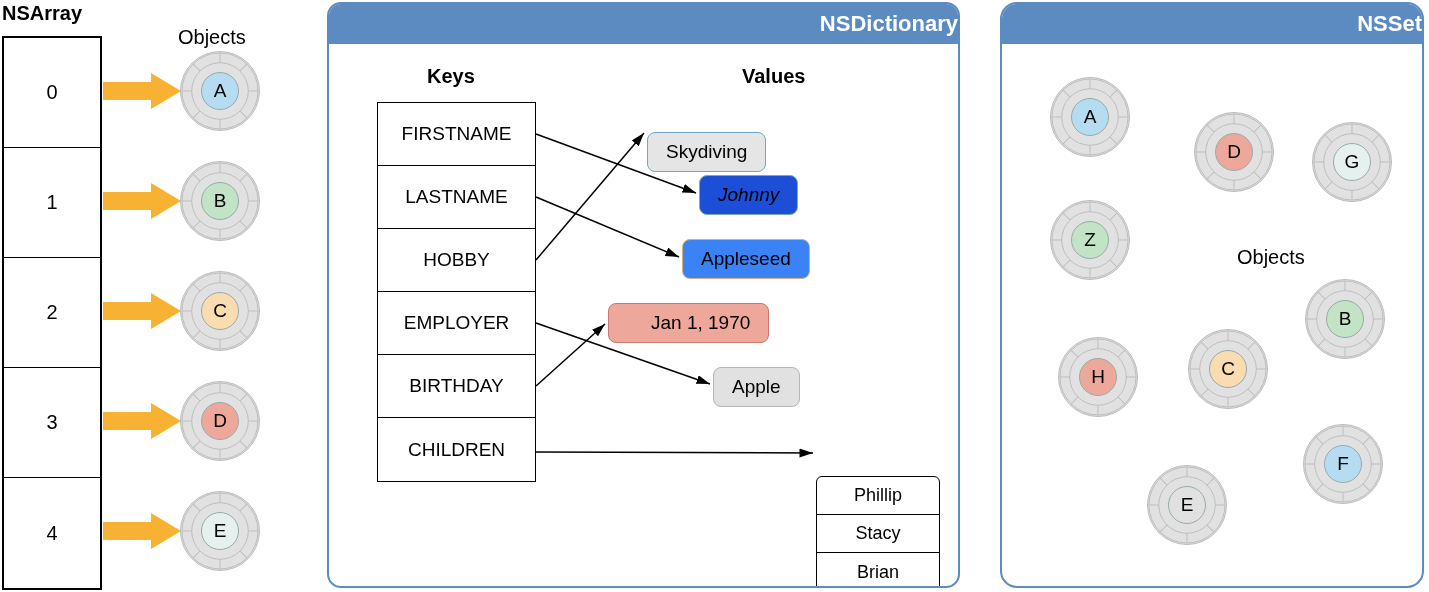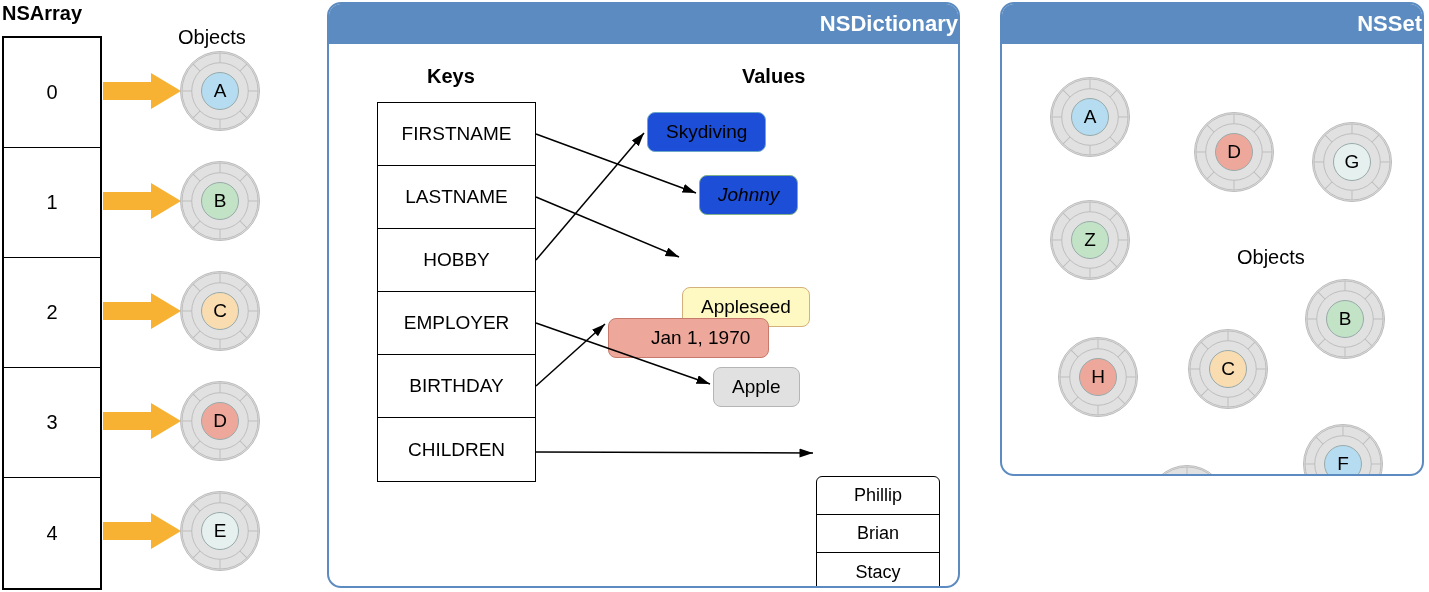--- a/index.html
+++ b/index.html
@@ -110,7 +110,7 @@
   .children-box div:last-child { border-bottom:none; }
 
   
-  .set-panel { left:1000px; top:2px; width:424px; height:474px; }
+  .set-panel { left:1000px; top:2px; width:424px; height:586px;border-radius:17px; }
   .set-panel .token { position:absolute; }
 
 </style>

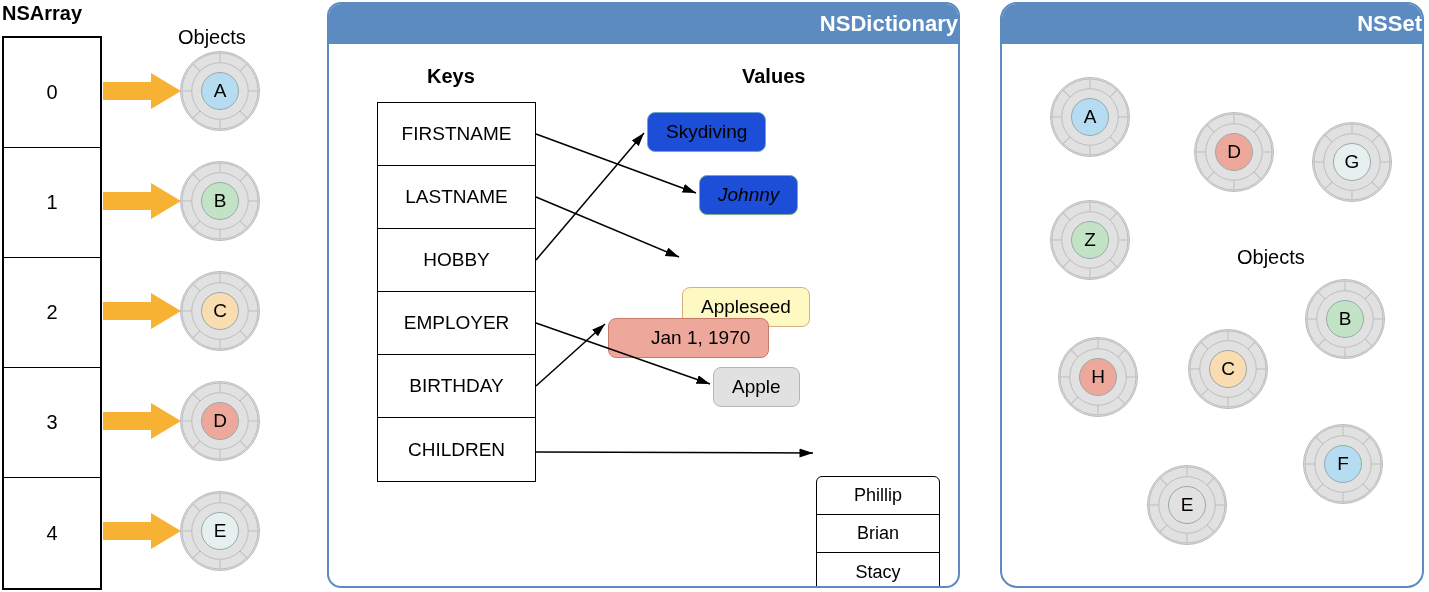--- a/index.html
+++ b/index.html
@@ -93,7 +93,7 @@
     border-radius:8px; padding:8px 18px; font-size:19px;
     border:1px solid #888;
   }
-  .p-blue  { background:#1d4ed8; border-color:#6fa8c7; }
+  .p-blue  { background:#e5e5e5; border-color:#6fa8c7;margin-top:20px; }
   .p-green { background:#1d4ed8; border-color:#7fb088;font-style:italic; }
   .p-peach { background:#fef9c3; border-color:#d4b07b;margin-top:48px; }
   .p-red   { background:#eea89b; border-color:#c77a6b; }

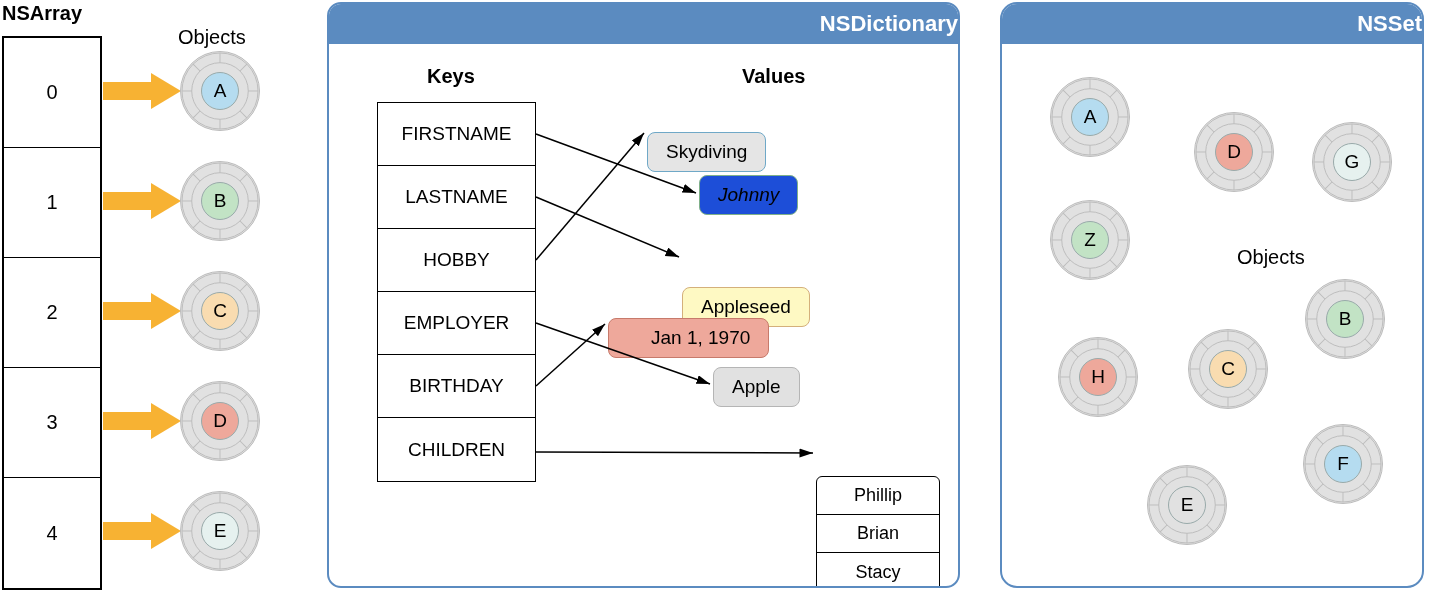--- a/index.html
+++ b/index.html
@@ -95,7 +95,7 @@
   }
   .p-blue  { background:#e5e5e5; border-color:#6fa8c7;margin-top:20px; }
   .p-green { background:#1d4ed8; border-color:#7fb088;font-style:italic; }
-  .p-peach { background:#fef9c3; border-color:#d4b07b;margin-top:48px; }
+  .p-peach { background:#3b82f6; border-color:#d4b07b; }
   .p-red   { background:#eea89b; border-color:#c77a6b; }
   .p-grey  { background:#e1e1e1; border-color:#b5b5b5; }
   .children-box {

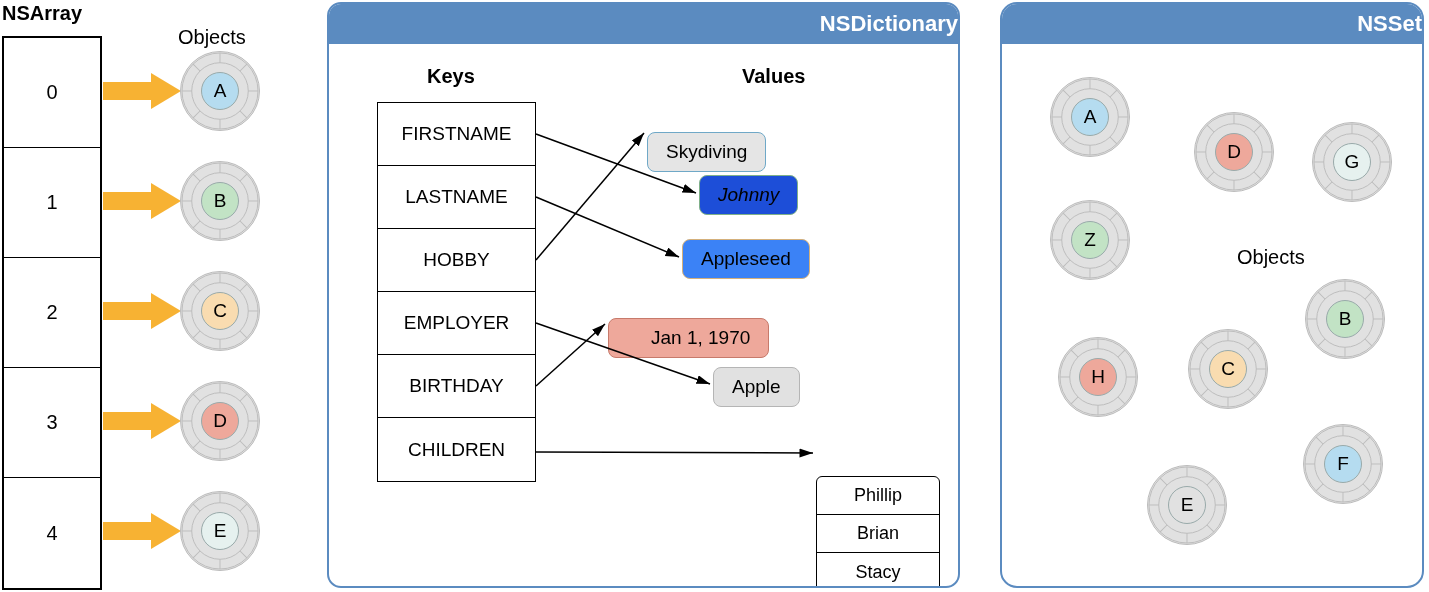--- a/index.html
+++ b/index.html
@@ -216,7 +216,7 @@
   <div class="val-pill p-blue" style="left:318px; top:108px;">Skydiving</div>
   <div class="val-pill p-green" style="left:370px; top:171px;">Johnny</div>
   <div class="val-pill p-peach" style="left:353px; top:235px;">Appleseed</div>
-  <div class="val-pill p-red" style="left:279px; top:314px;padding-left:42px;">Jan 1, 1970</div>
+  <div class="val-pill p-red" style="left:279px; top:299px;padding-left:42px;">Jan 1, 1970</div>
   <div class="val-pill p-grey" style="left:384px; top:363px;">Apple</div>
 
   <div class="children-box" style="left:487px; top:432px;">

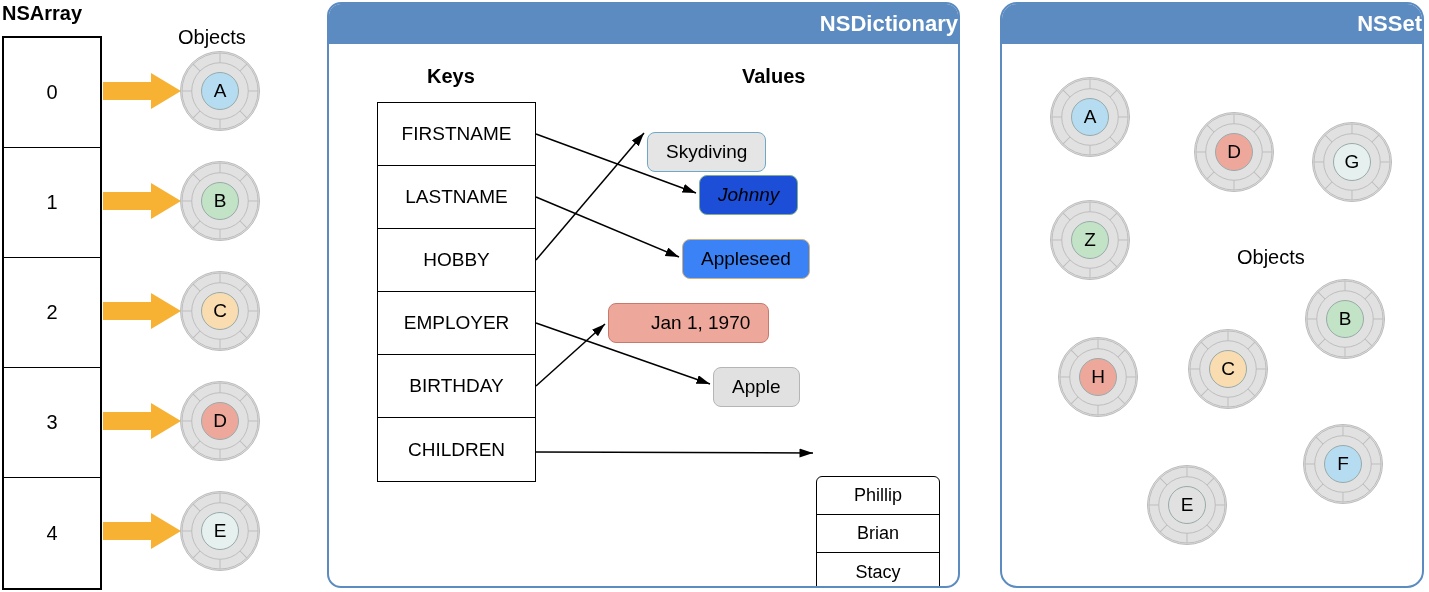--- a/index.html
+++ b/index.html
@@ -221,8 +221,8 @@
 
   <div class="children-box" style="left:487px; top:432px;">
     <div>Phillip</div>
+    <div>Stacy</div>
     <div>Brian</div>
-    <div>Stacy</div>
   </div>
 
   <svg width="633" height="586" style="position:absolute;left:0;top:0;pointer-events:none">

